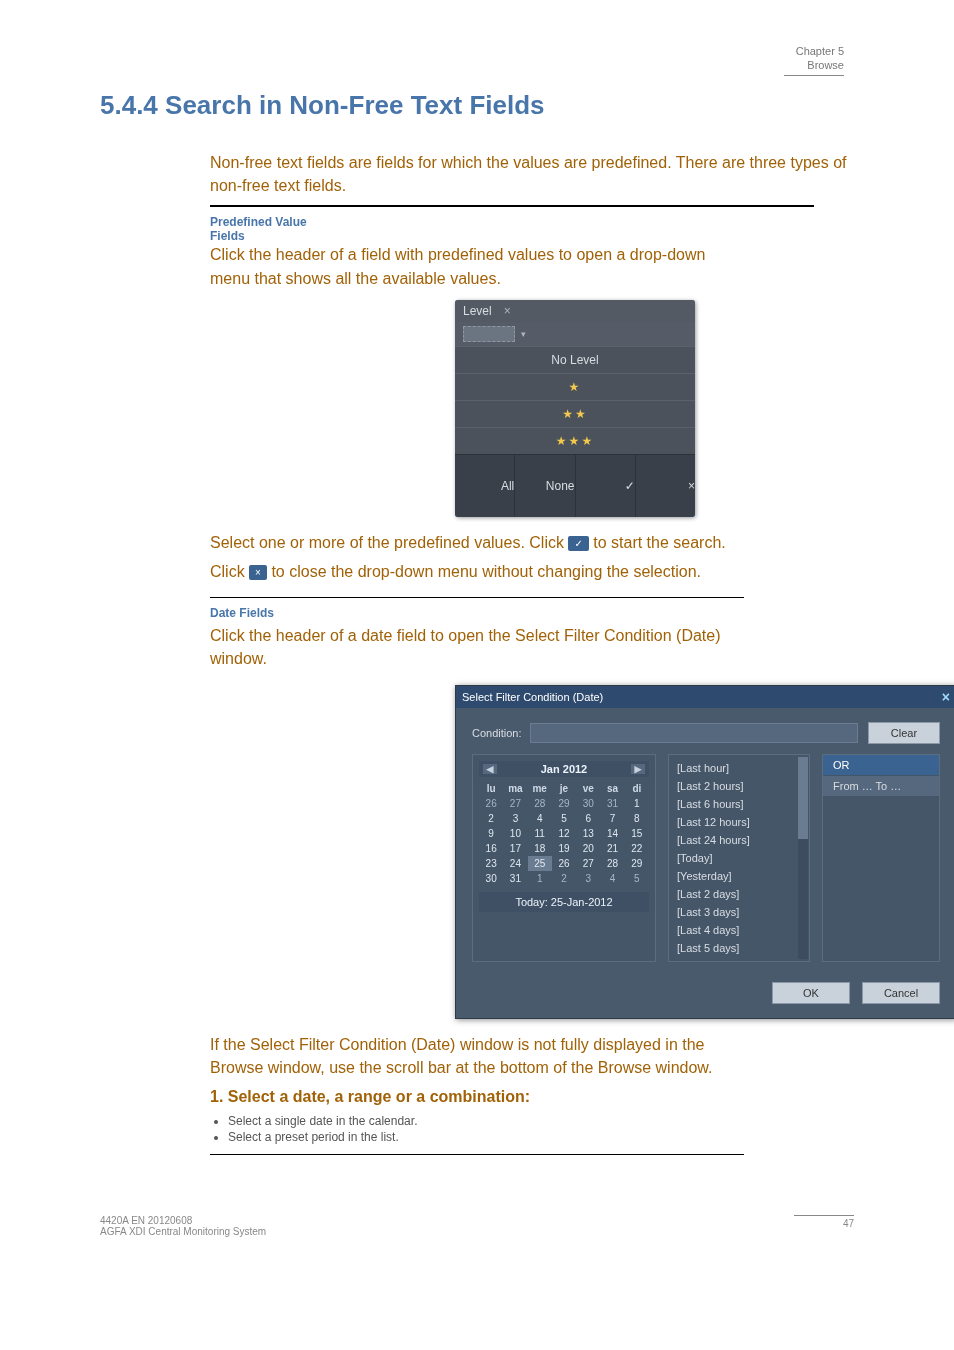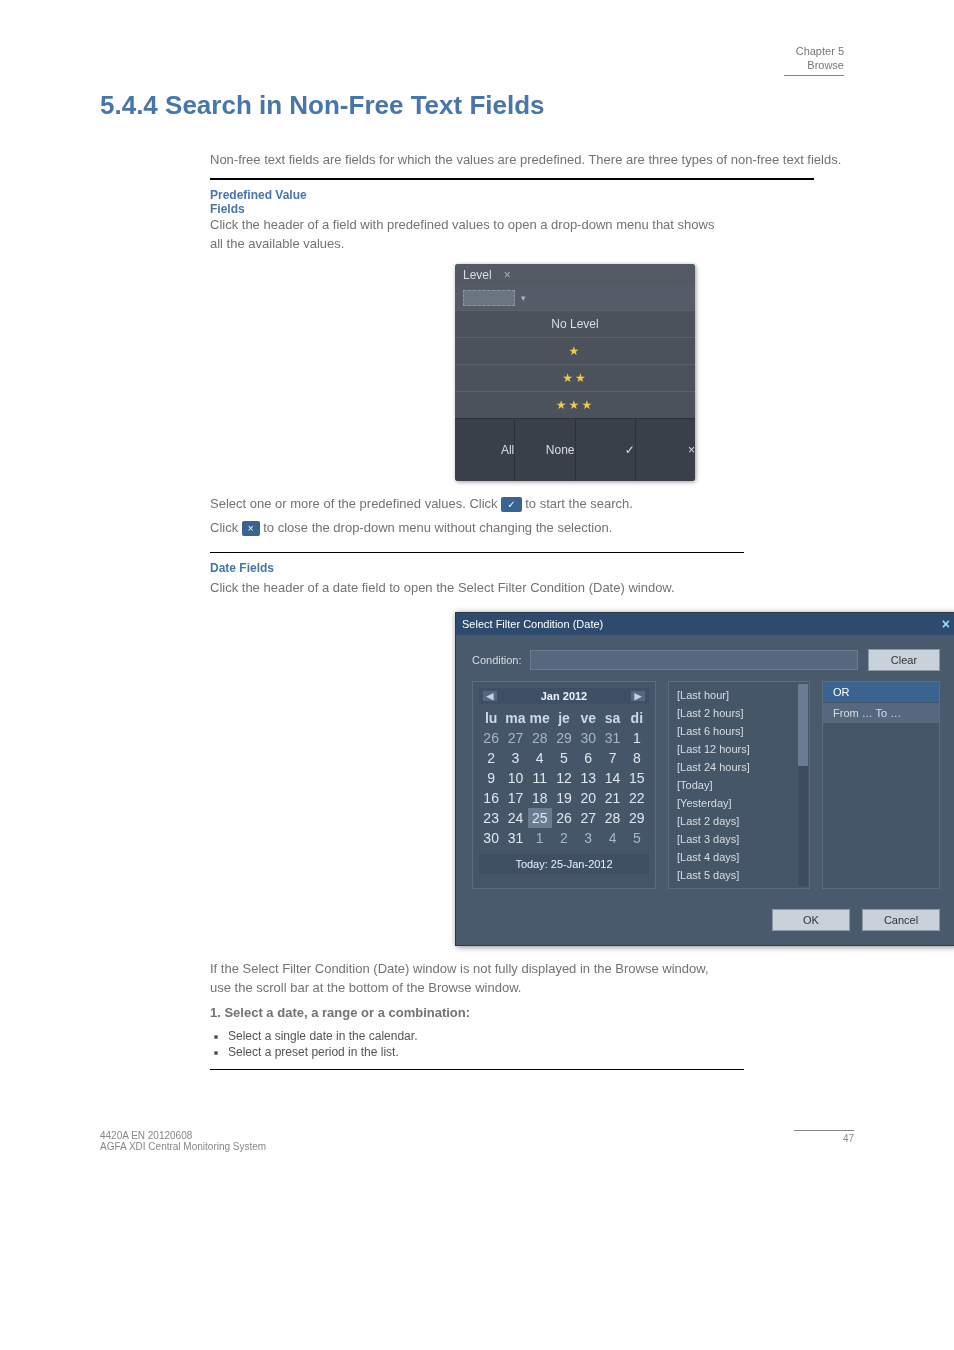--- a/index.html
+++ b/index.html
@@ -38,8 +38,8 @@
     margin: 30px 0 30px 0;
   }
   p {
-    font-size: 13px;
-    color: #737373;
+    font-size: 16px;
+    color: #a16207;
     line-height: 1.45;
     margin: 6px 0;
   }

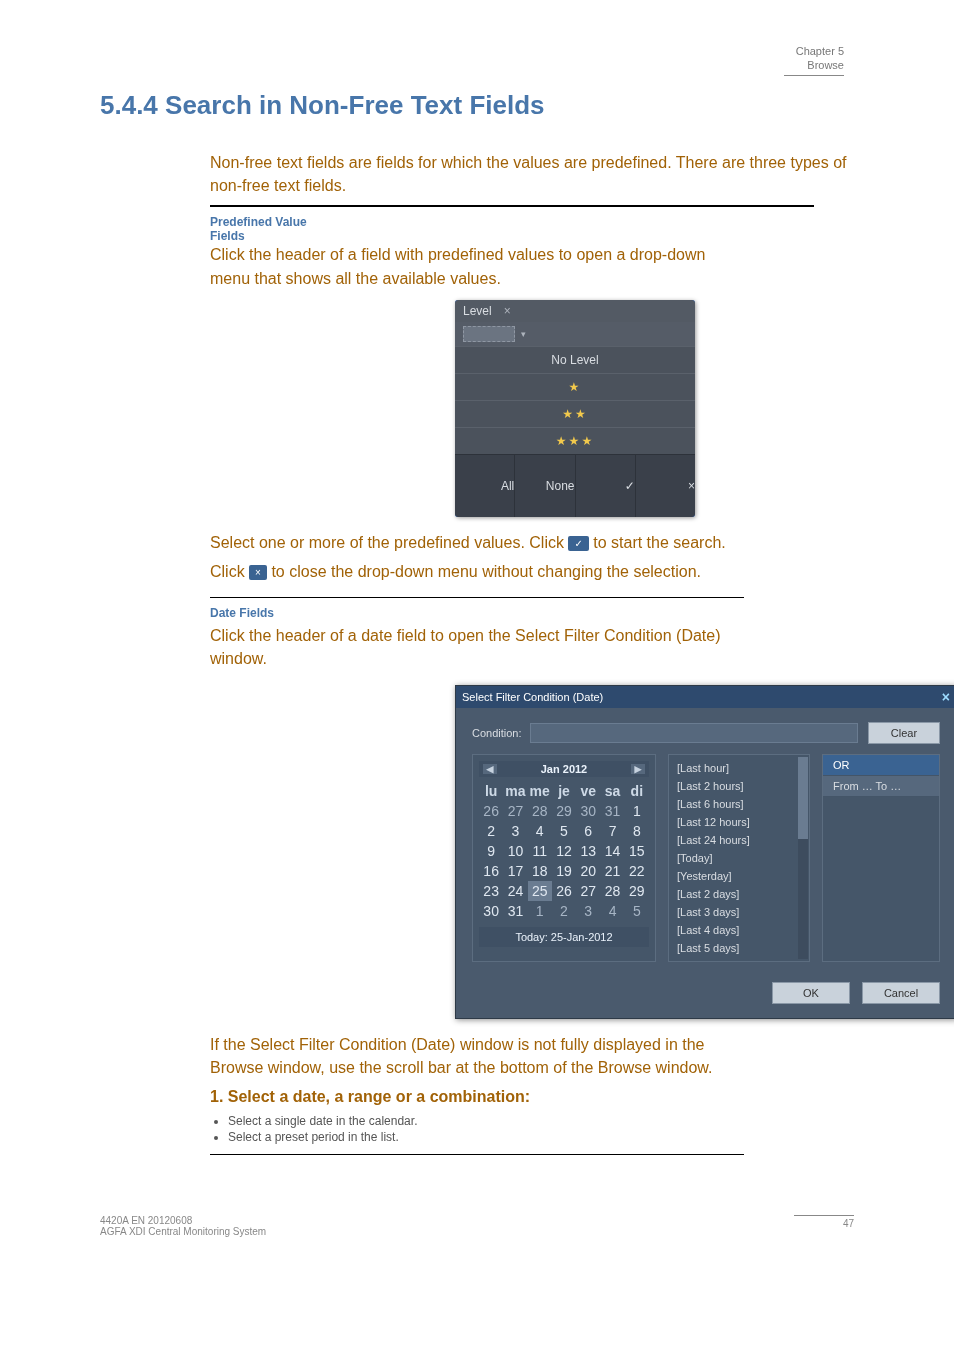--- a/index.html
+++ b/index.html
@@ -176,7 +176,7 @@
   .sd-cal .mh .arrow{ background:#56687d; width:14px; text-align:center; color:#c6d2df; font-size:9px;}
   .sd-cal table { width:100%; border-collapse:collapse; margin-top:4px; }
   .sd-cal th, .sd-cal td {
-    width:14.28%; text-align:center; font-size:14px; color:#a7b5c5; padding:2px 0;
+    width:14.28%; text-align:center; font-size:10px; color:#a7b5c5; padding:2px 0;
   }
   .sd-cal th { color:#cdd9e6;}
   .sd-cal td.in { color:#dfe7f0;}

